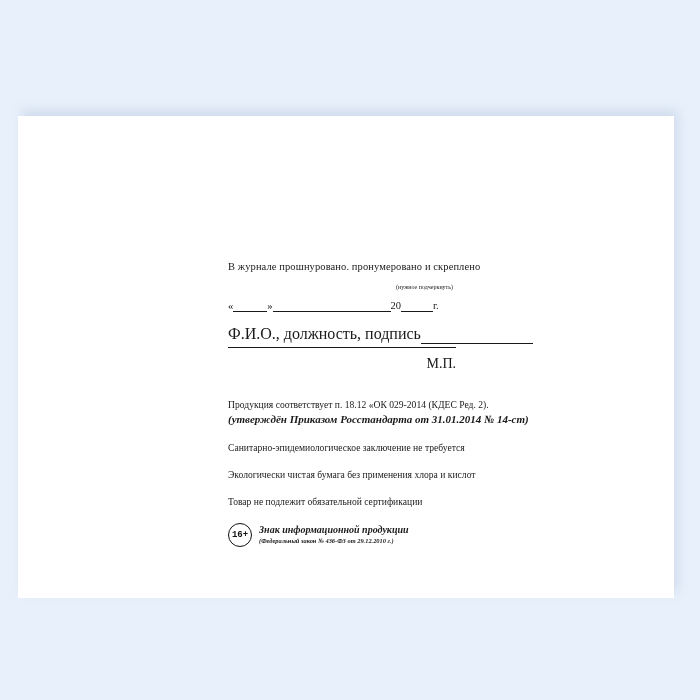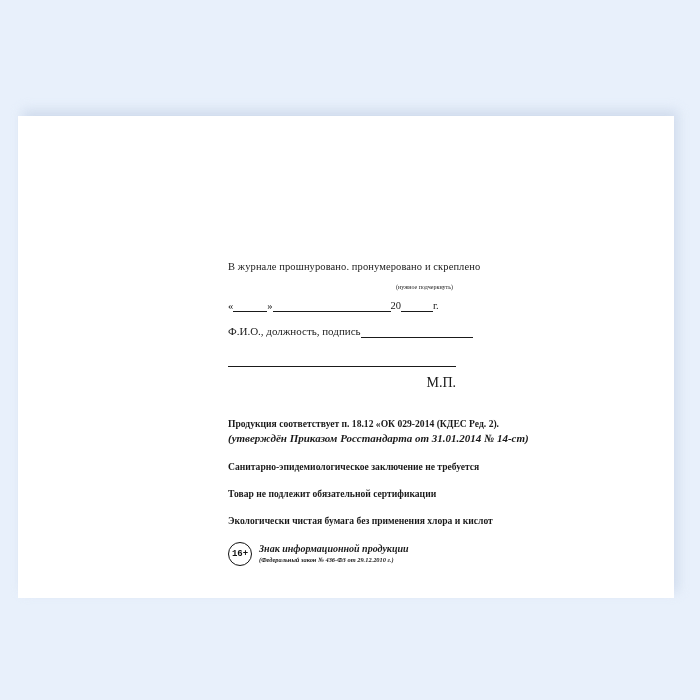--- a/index.html
+++ b/index.html
@@ -72,9 +72,9 @@
     white-space: nowrap;
   }
   .line4 {
-    font-size: 11px;
-    color: #1a1a1a;
-    margin-bottom: 28px;
+    font-size: 16px;
+    color: #1a1a1a;
+    margin-bottom: 3px;
     white-space: nowrap;
   }
   .long-rule {

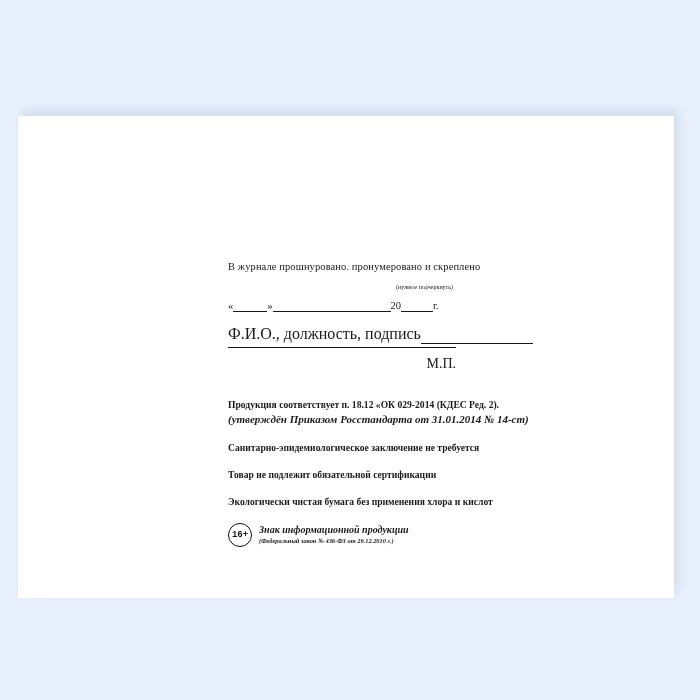--- a/index.html
+++ b/index.html
@@ -96,7 +96,6 @@
     color: #1a1a1a;
     line-height: 1.45;
     margin-bottom: 13px;
-    font-weight: bold;
   }
   .para.italic {
     font-style: italic;

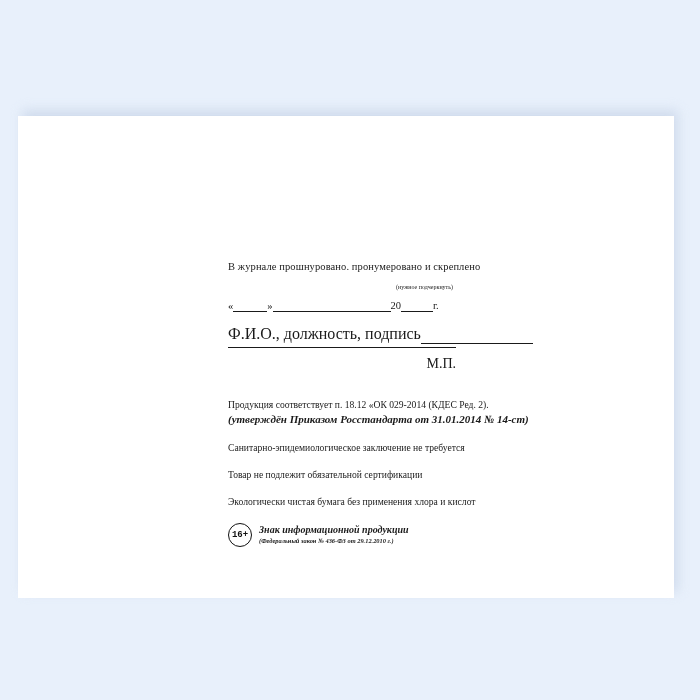--- a/index.html
+++ b/index.html
@@ -181,9 +181,9 @@
 
         <div class="para">Санитарно-эпидемиологическое заключение не требуется</div>
 
+        <div class="para">Экологически чистая бумага без применения хлора и кислот</div>
+
         <div class="para">Товар не подлежит обязательной сертификации</div>
-
-        <div class="para">Экологически чистая бумага без применения хлора и кислот</div>
 
         <div class="info-row">
           <div class="age-badge">16+</div>

